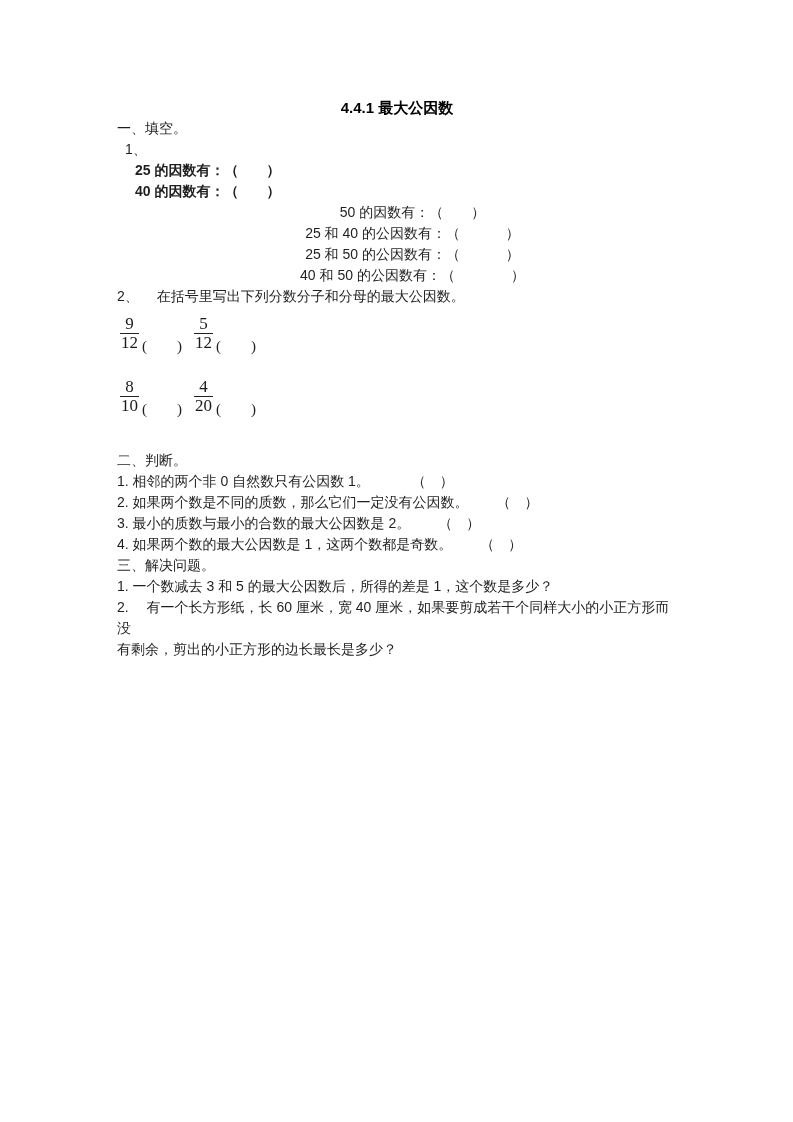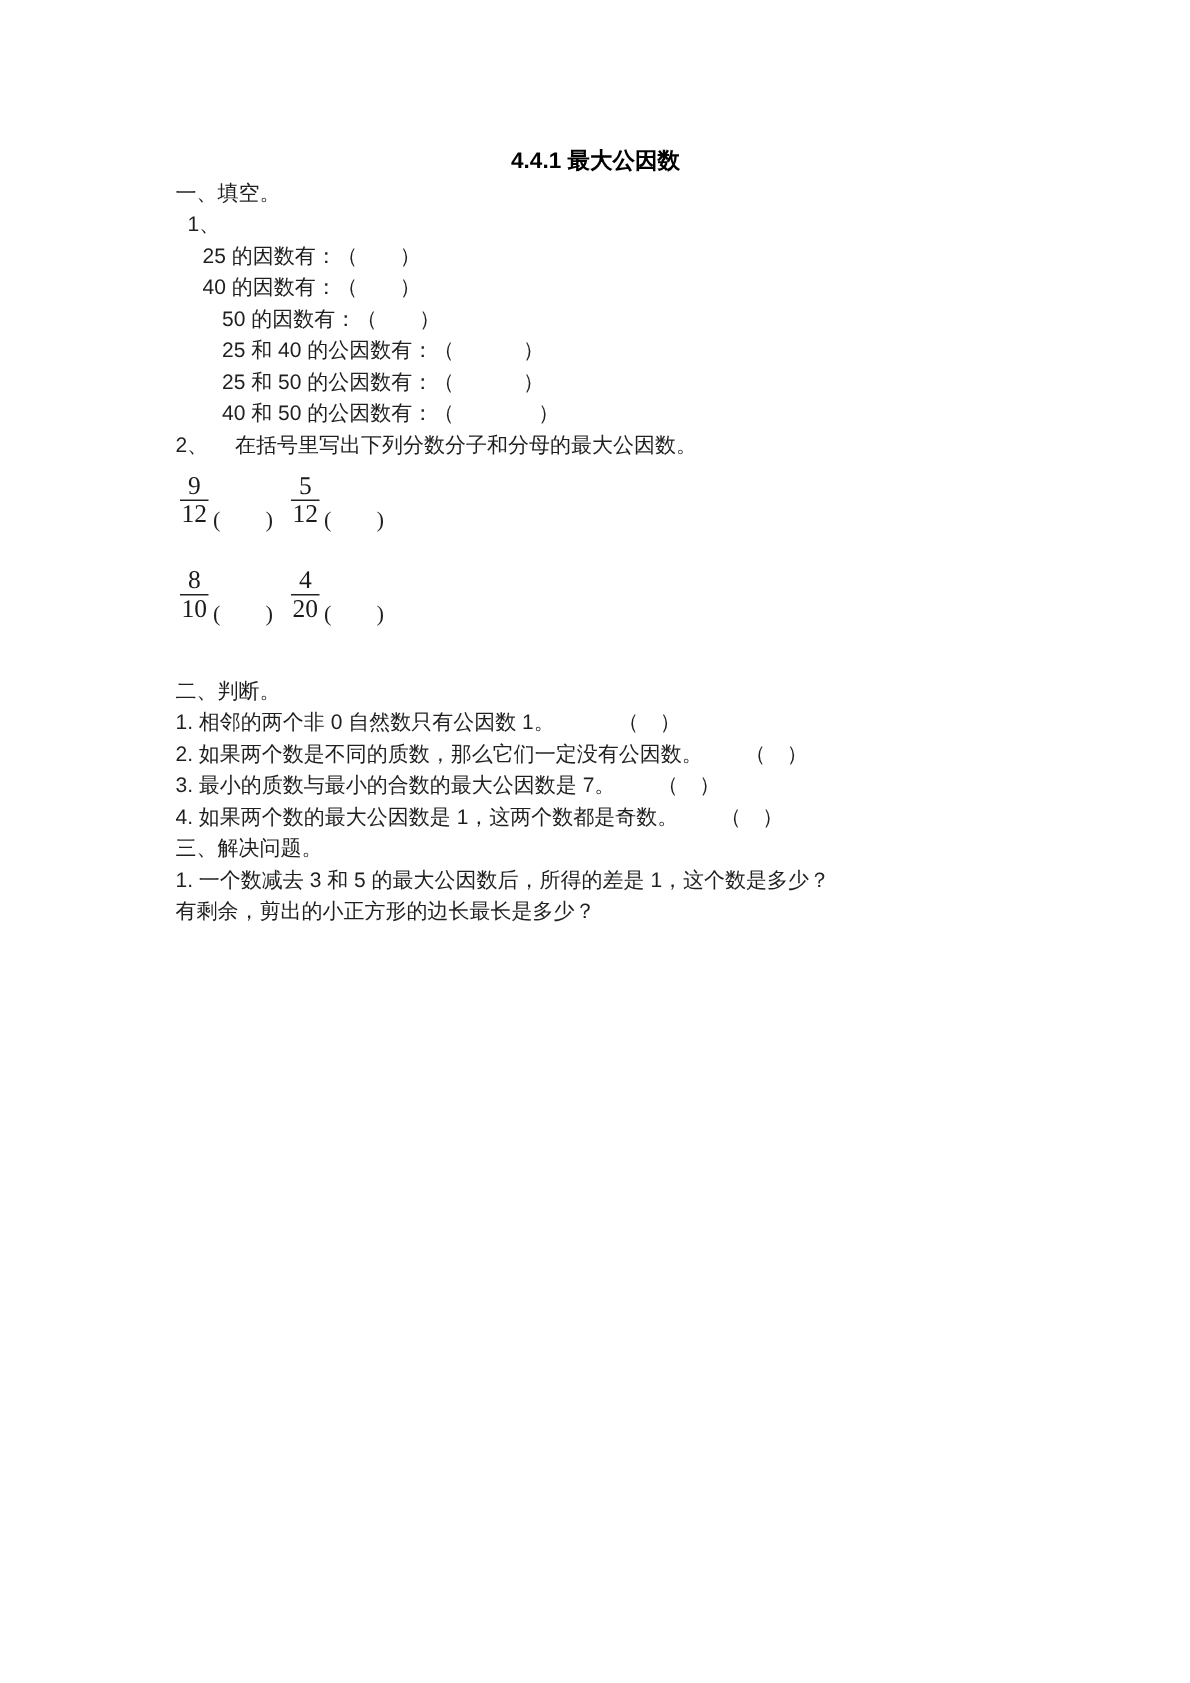--- a/index.html
+++ b/index.html
@@ -30,7 +30,7 @@
     color: #000000;
   }
   .ind1 { padding-left: 8px; }
-  .ind2 { padding-left: 18px; }
+  .ind2 { padding-left: 18px; font-weight: bold; }
   .ind3 { padding-left: 31px; }
 
   

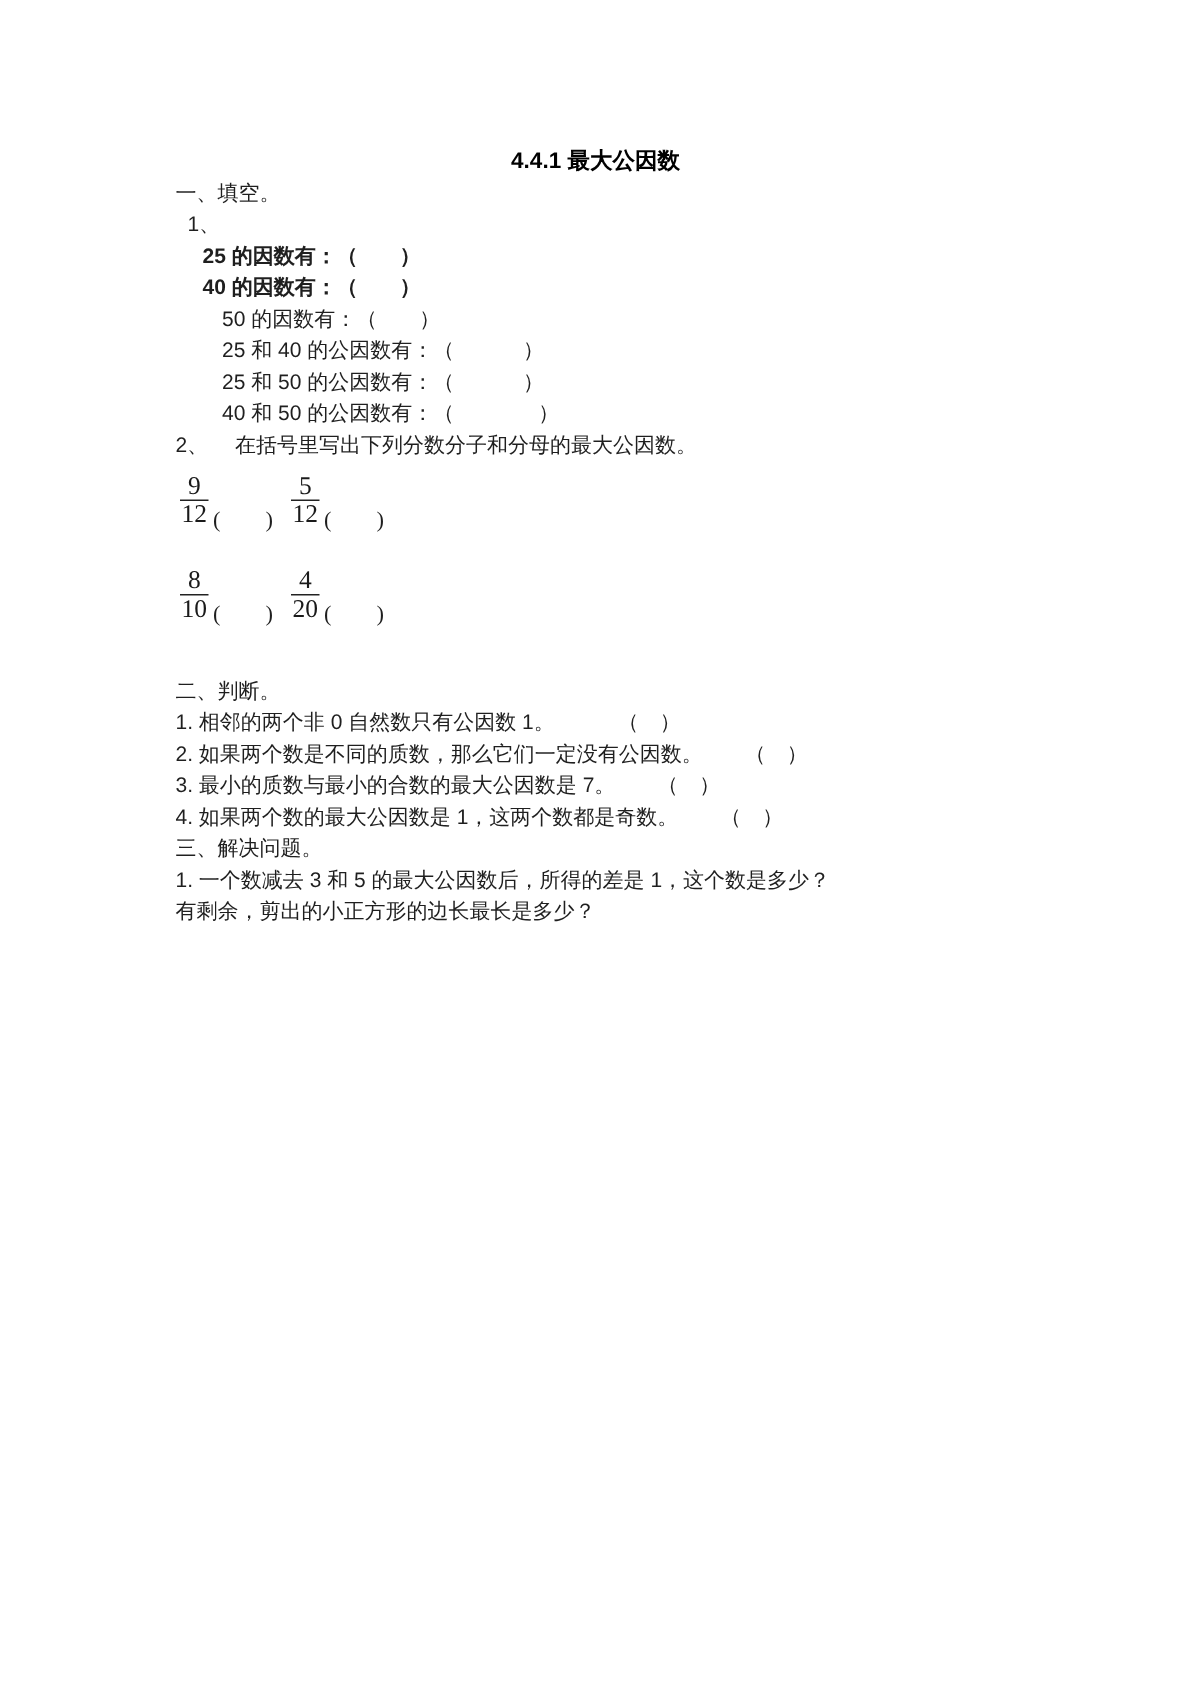--- a/index.html
+++ b/index.html
@@ -31,7 +31,7 @@
   }
   .ind1 { padding-left: 8px; }
   .ind2 { padding-left: 18px; font-weight: bold; }
-  .ind3 { padding-left: 31px; }
+  .ind3 { padding-left: 31px; text-align: center; }
 
   
   .frac-row {

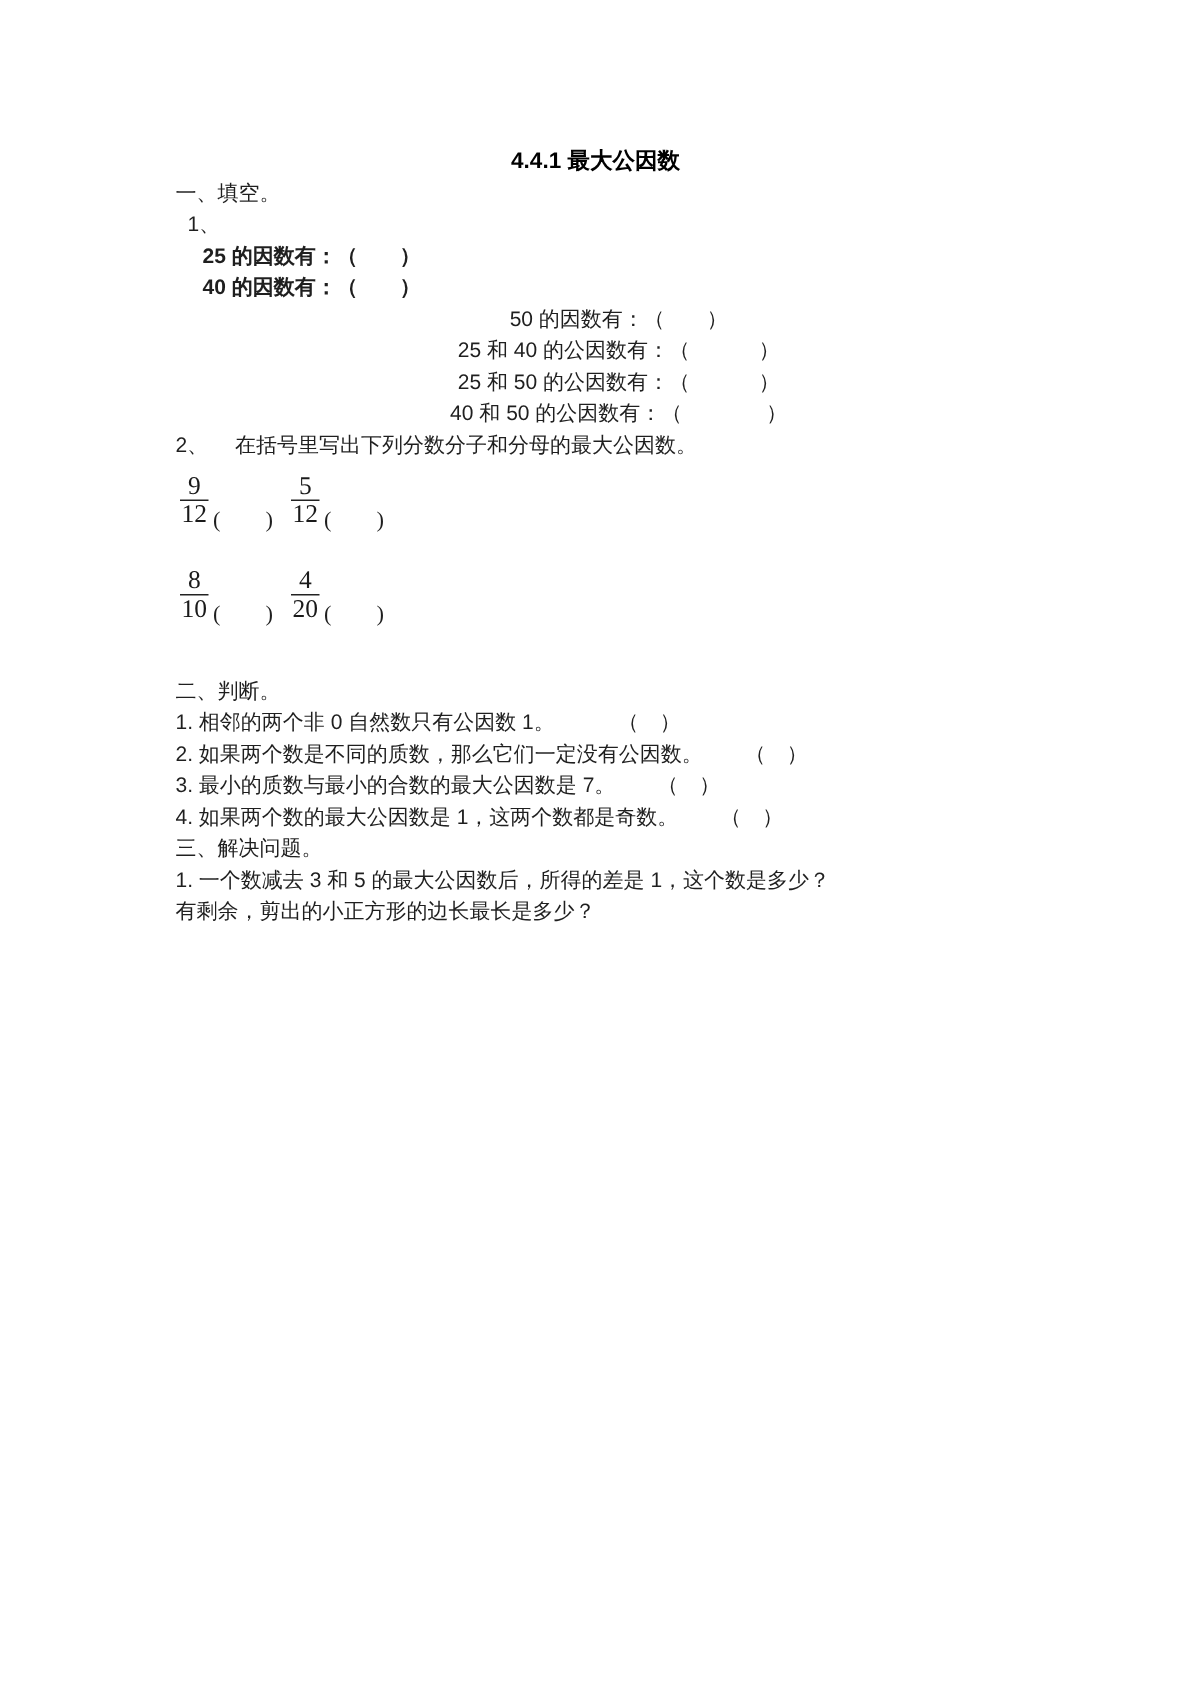--- a/index.html
+++ b/index.html
@@ -109,7 +109,7 @@
     <div class="line judge-heading">二、判断。</div>
     <div class="line">1. 相邻的两个非 0 自然数只有公因数 1。　　　（　）</div>
     <div class="line">2. 如果两个数是不同的质数，那么它们一定没有公因数。　　（　）</div>
-    <div class="line">3. 最小的质数与最小的合数的最大公因数是 7。　　（　）</div>
+    <div class="line">3. 最小的质数与最小的合数的最大公因数是 2。　　（　）</div>
     <div class="line">4. 如果两个数的最大公因数是 1，这两个数都是奇数。　　（　）</div>
 
     <div class="line">三、解决问题。</div>

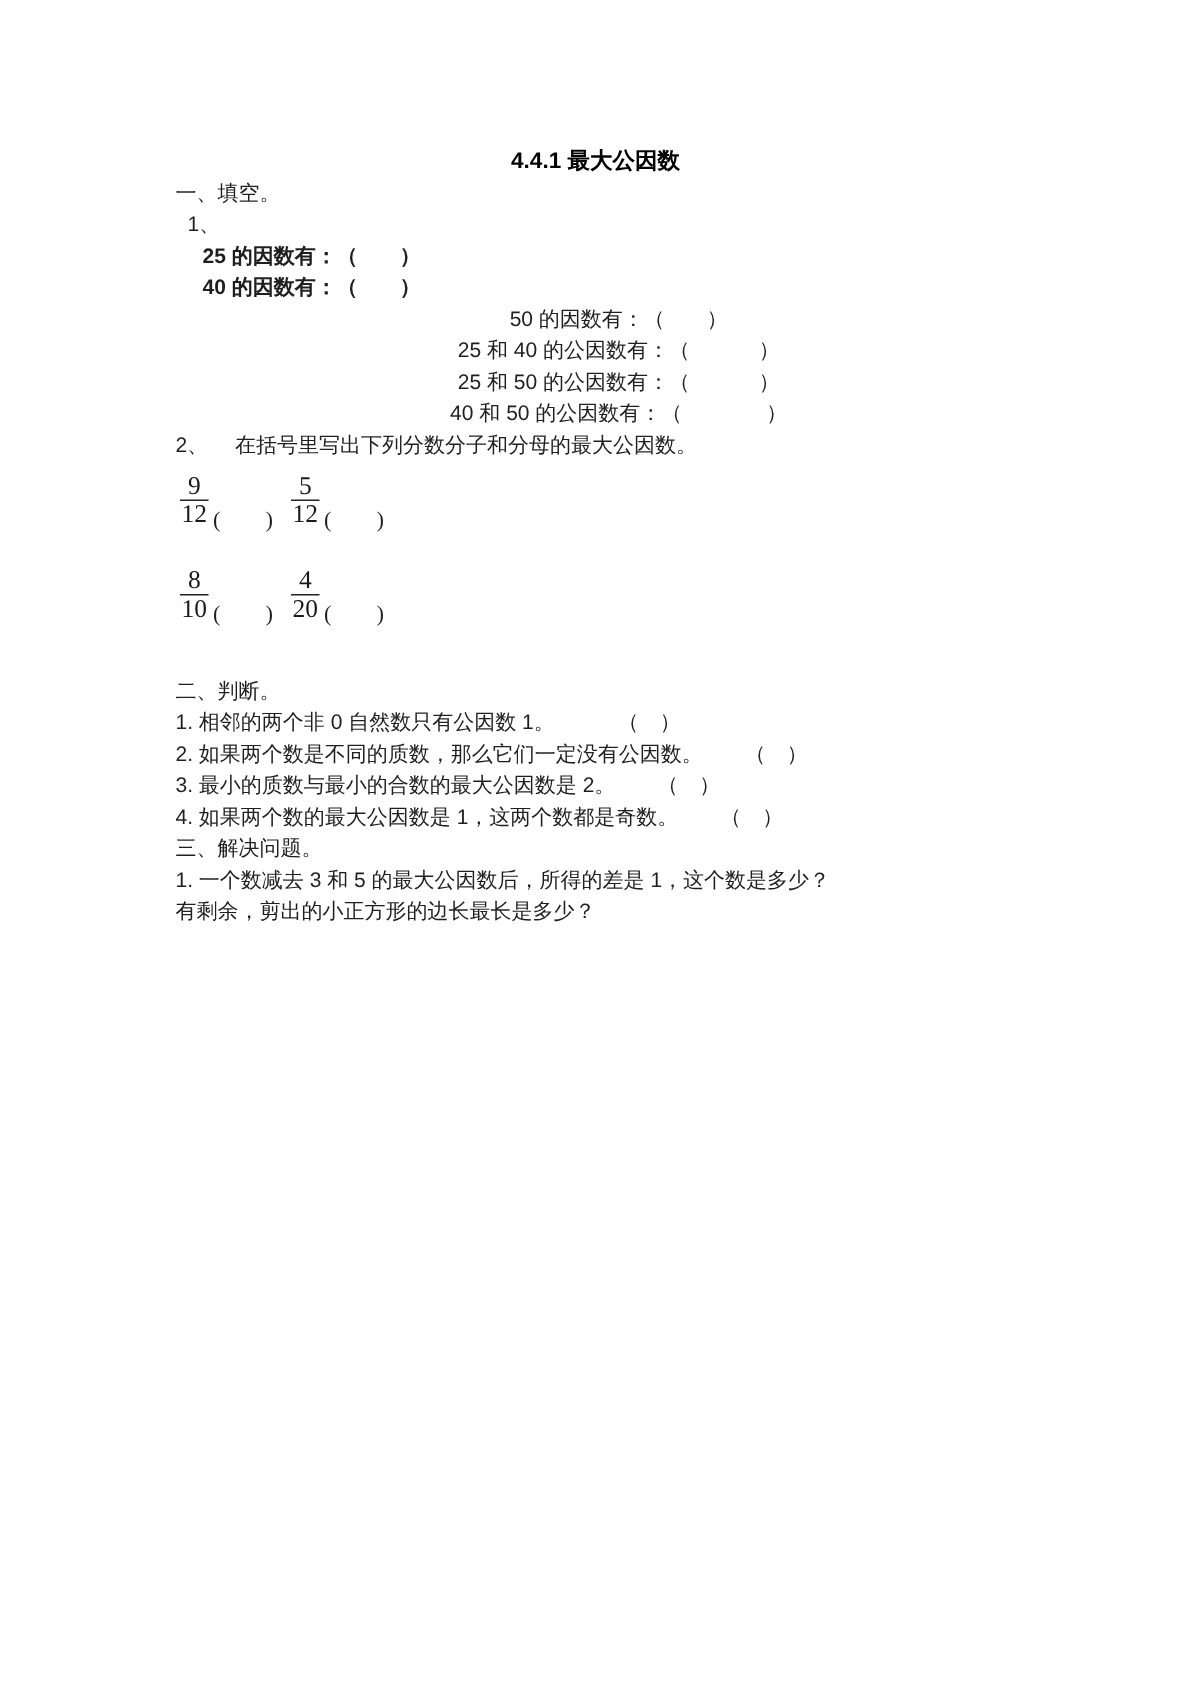--- a/index.html
+++ b/index.html
@@ -114,6 +114,7 @@
 
     <div class="line">三、解决问题。</div>
     <div class="line">1. 一个数减去 3 和 5 的最大公因数后，所得的差是 1，这个数是多少？</div>
+    <div class="line">2.　 有一个长方形纸，长 60 厘米，宽 40 厘米，如果要剪成若干个同样大小的小正方形而没</div>
     <div class="line">有剩余，剪出的小正方形的边长最长是多少？</div>
 
   </div>

